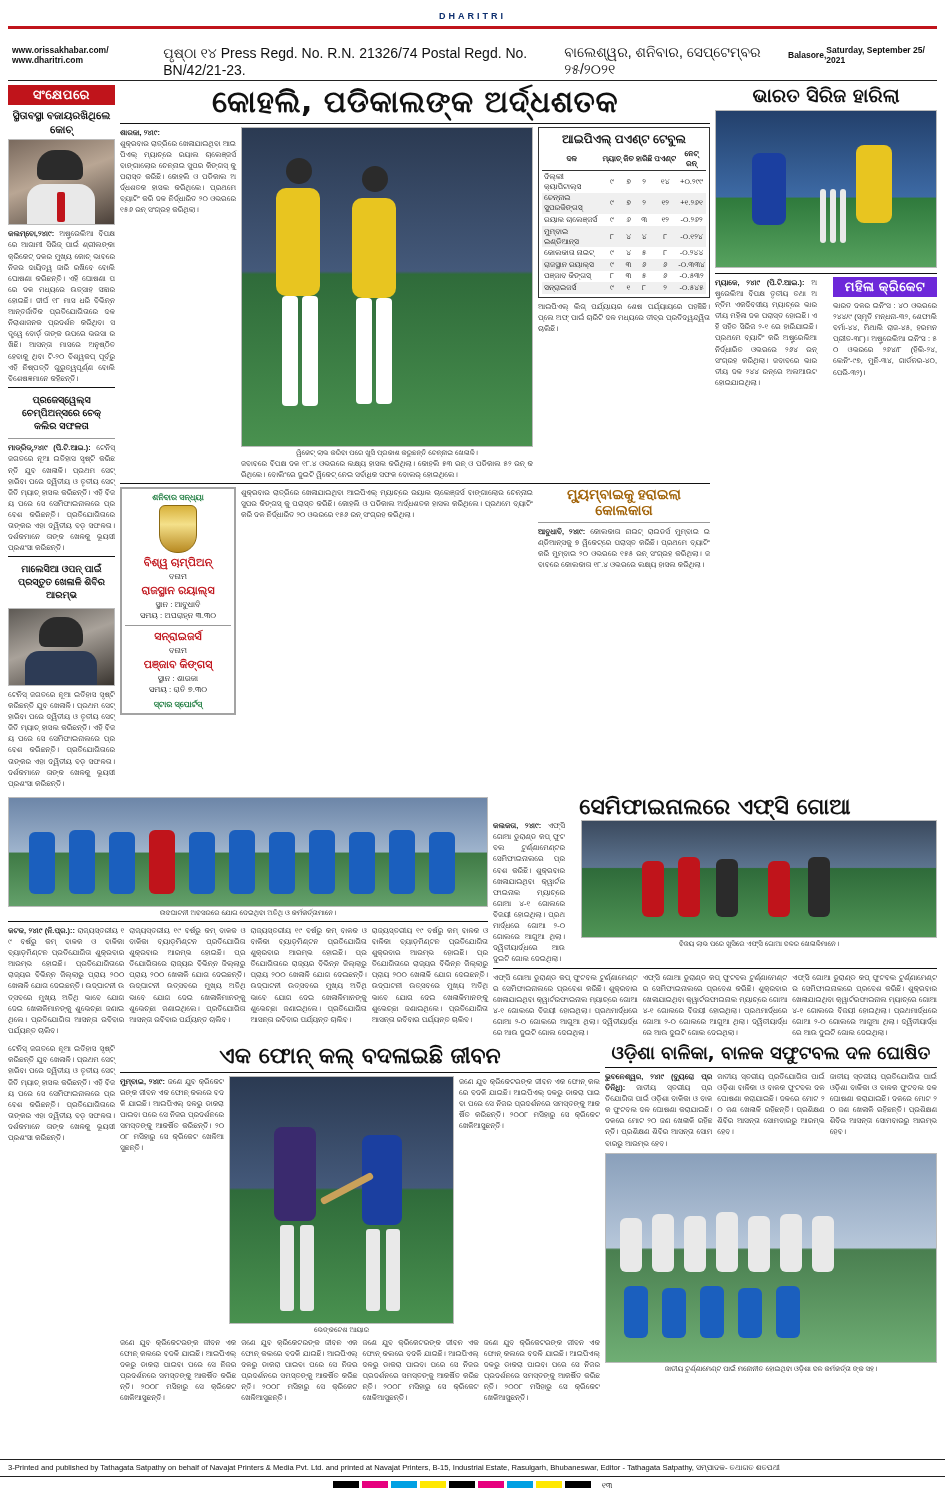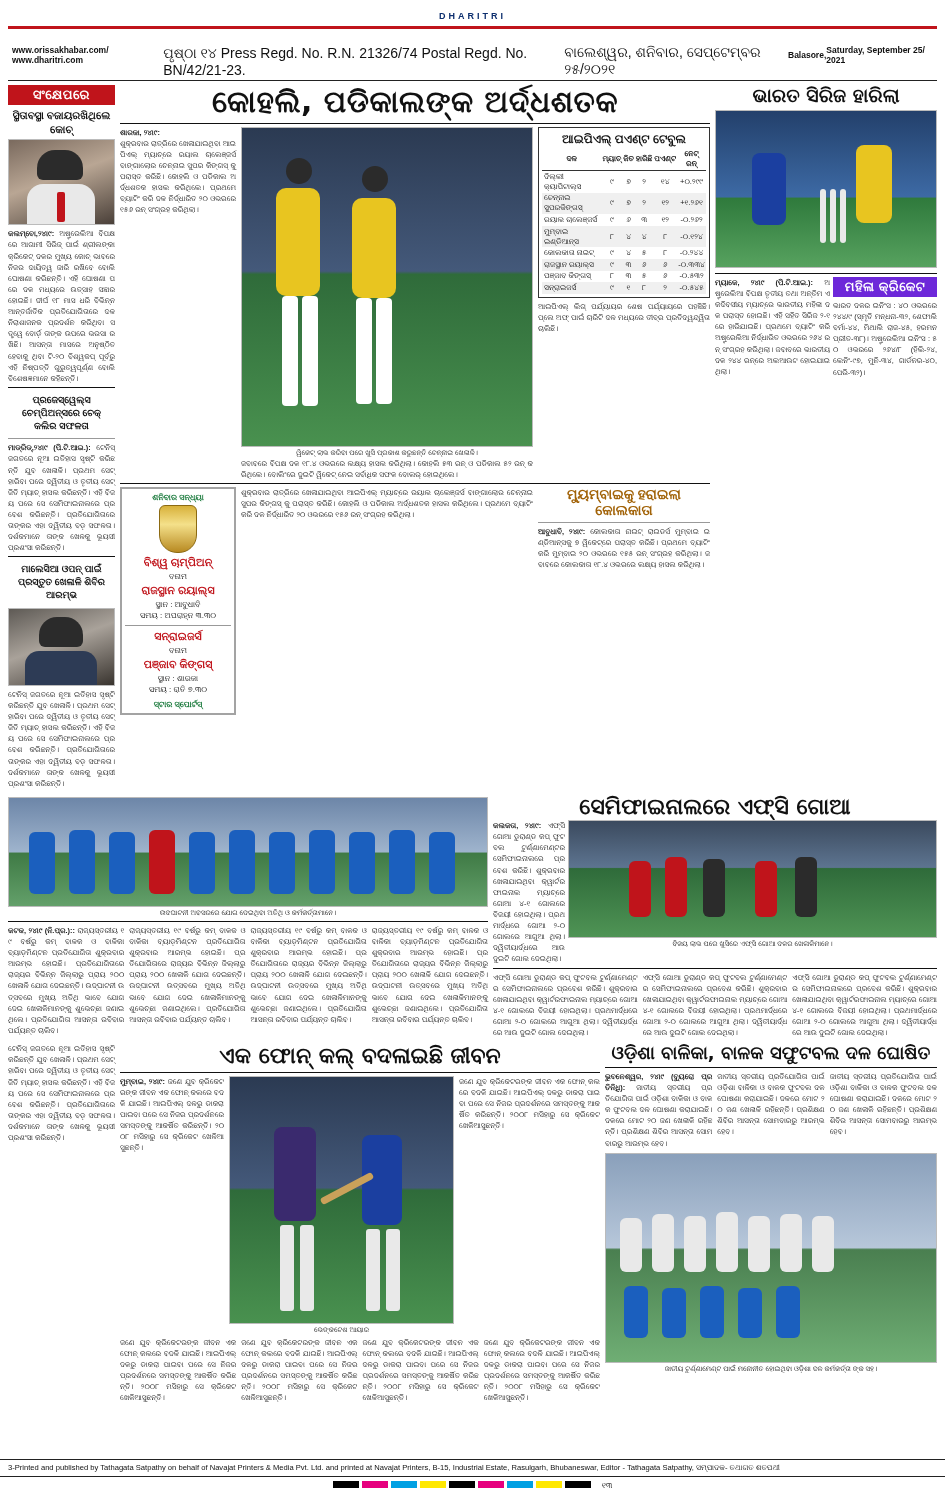--- a/index.html
+++ b/index.html
@@ -102,7 +102,7 @@
   .colorbars { display:flex; justify-content:center; gap:3px; padding:4px 0 6px 0; }
   .colorbars span { width:26px; height:7px; display:inline-block; }
 
-  .two { display:flex; gap:3px; }
+  .two { display:flex; gap:16px; }
   .three { display:flex; gap:5px; }
   .flex1 { flex:1 1 0; min-width:0; }
   

